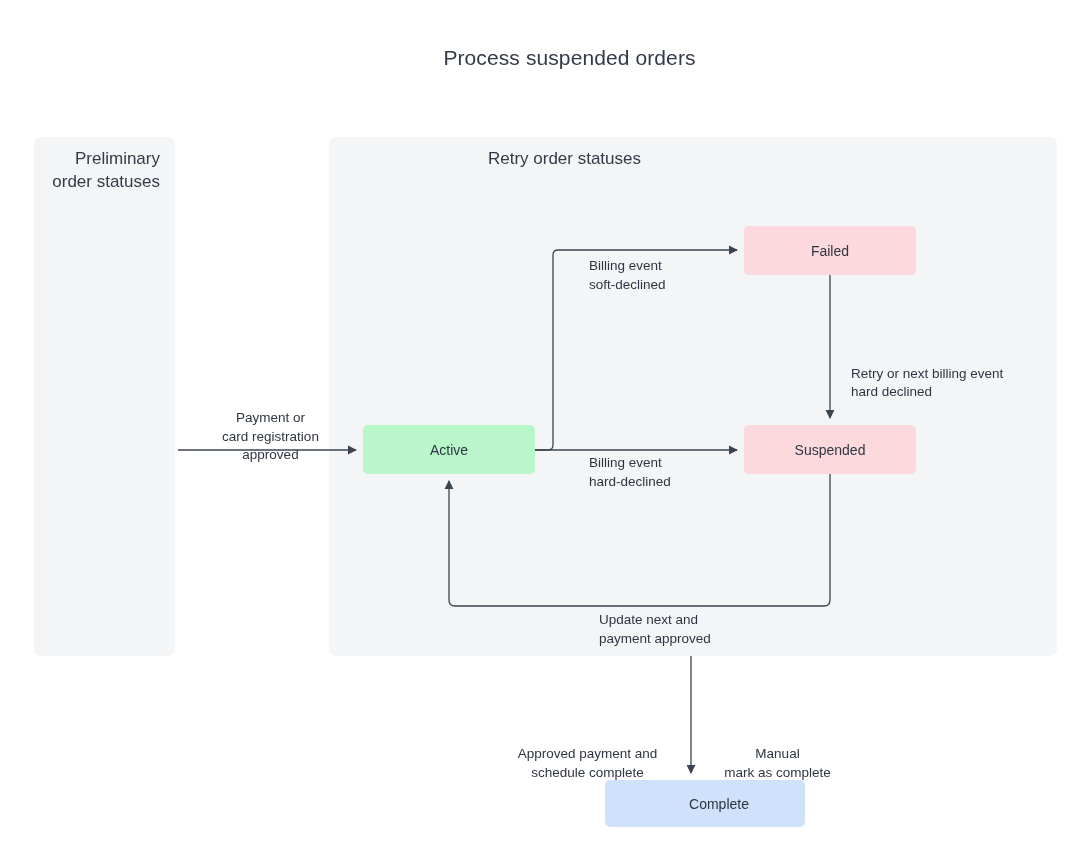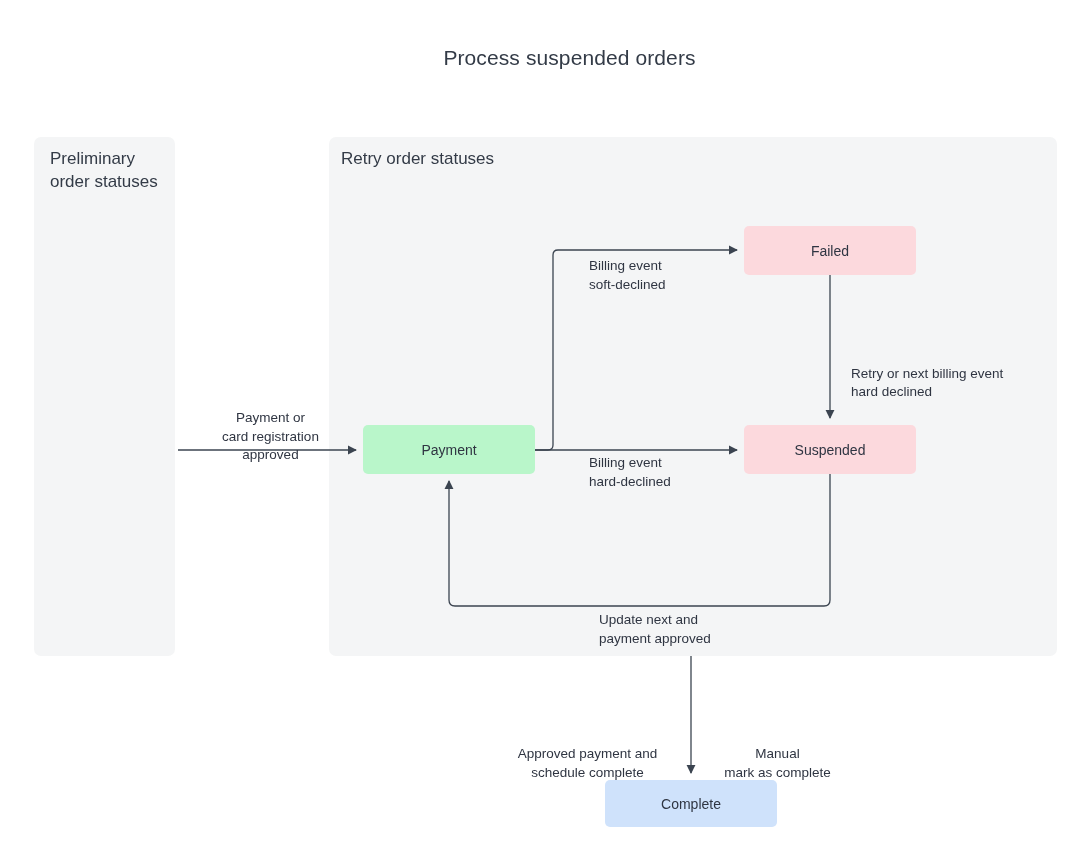--- a/index.html
+++ b/index.html
@@ -48,6 +48,7 @@
     font-size: 17px;
     color: #333b47;
     line-height: 23px;
+    text-align: right;
   }
   #panel-preliminary {
     left: 34px;

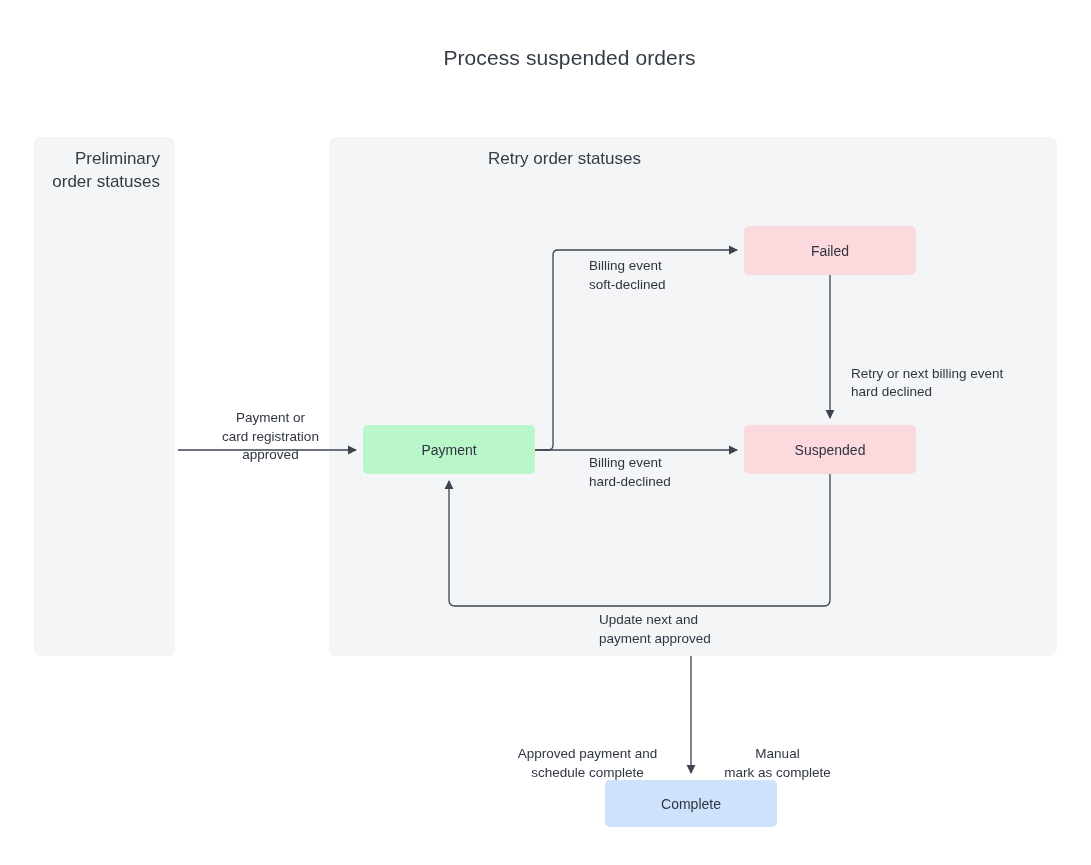--- a/index.html
+++ b/index.html
@@ -195,7 +195,7 @@
   </svg>
 
   <div class="node" id="node-active">
-    <span>Payment</span>
+    <span>Active</span>
   </div>
   <div class="node" id="node-suspended">
     <span>Suspended</span>

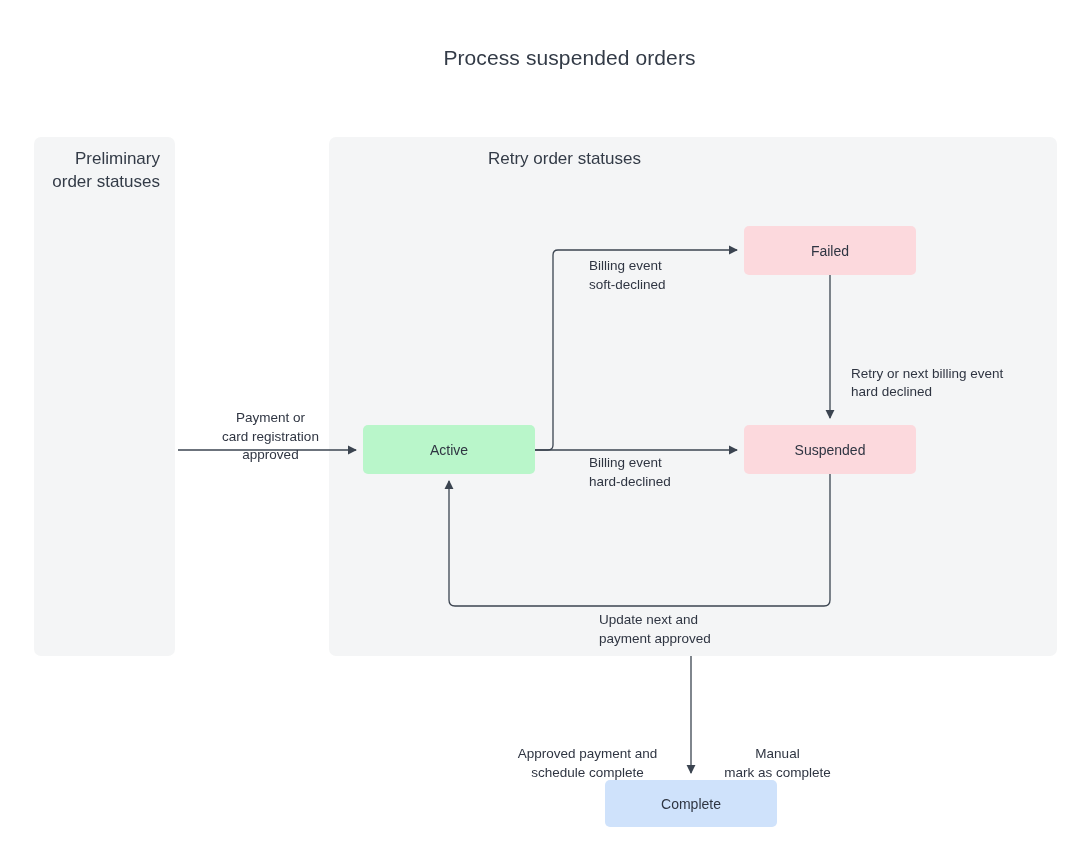--- a/index.html
+++ b/index.html
@@ -108,6 +108,7 @@
     width: 172px;
     height: 47px;
     background: #cfe2fb;
+    padding-left: 28px;
   }
   .edge-label {
     position: absolute;

